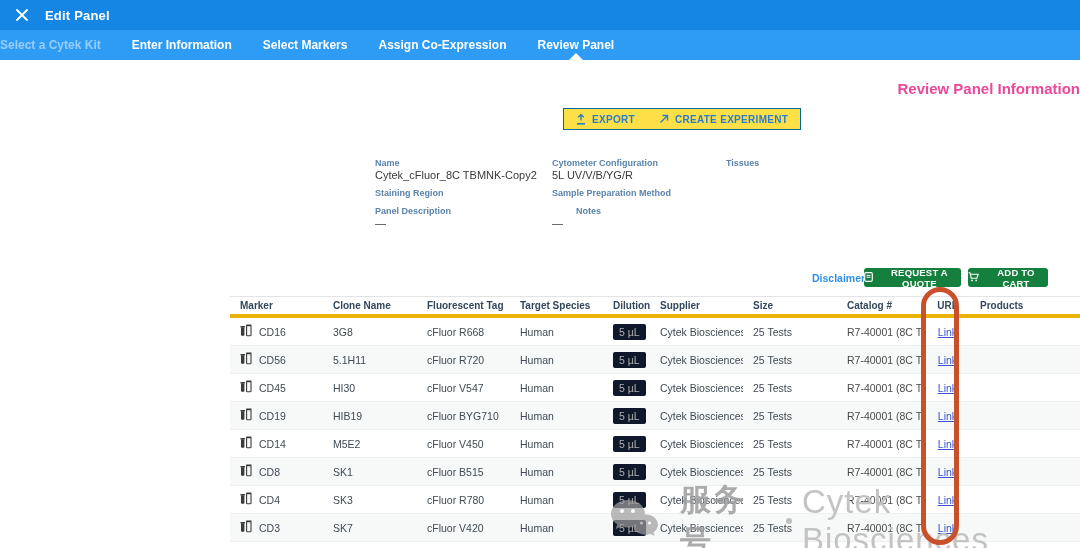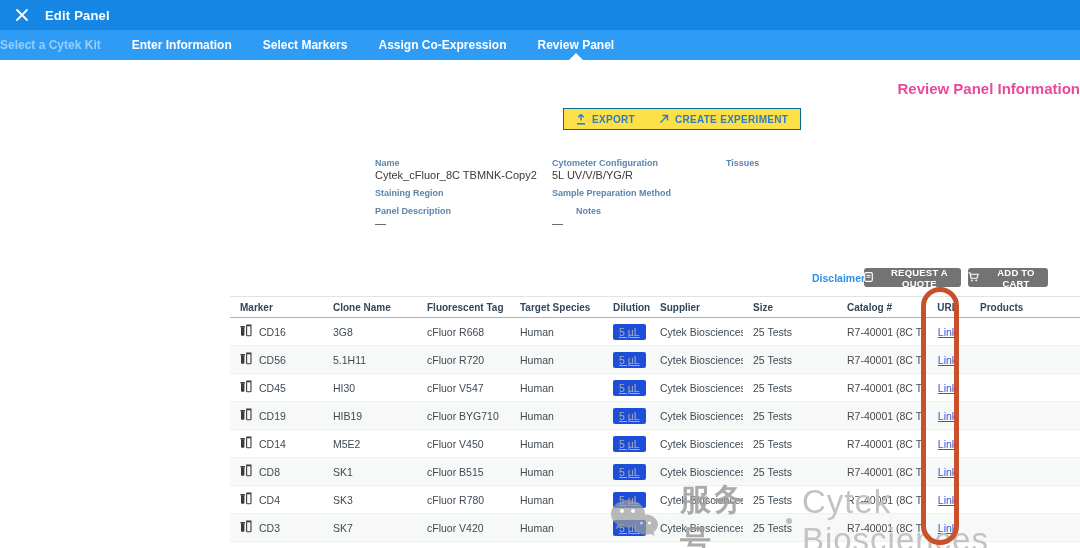--- a/index.html
+++ b/index.html
@@ -40,7 +40,7 @@
 
   
   .disclaimer { position:absolute; left:812px; top:272px; font-size:10.5px; color:#2e8fe8; font-weight:bold; cursor:pointer; }
-  .action-btn { position:absolute; top:268px; height:19px; background:#737373; border:none; border-radius:3px;
+  .action-btn { position:absolute; top:268px; height:19px; background:#15803d; border:none; border-radius:3px;
                 color:#fff; font-family:"Liberation Sans",sans-serif; font-size:9.5px; font-weight:bold;
                 display:flex; align-items:center; justify-content:center; gap:5px; cursor:pointer; letter-spacing:.2px; }
   .quote-btn { left:864px; width:97px; }

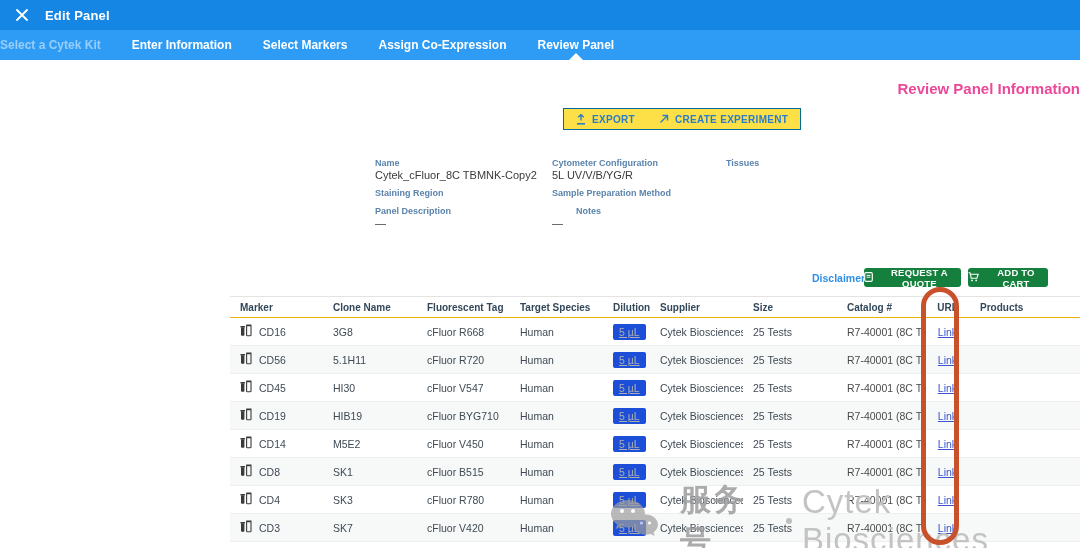--- a/index.html
+++ b/index.html
@@ -49,7 +49,7 @@
   
   .table { position:absolute; left:230px; top:296px; width:850px; }
   .tgrid { display:grid; grid-template-columns:93px 94px 93px 93px 47px 93px 94px 88px 45px 1fr; align-items:center; }
-  .thead { height:22px; border-top:1px solid #e3e3e3; border-bottom:1px solid #eab308;
+  .thead { height:22px; border-top:1px solid #e3e3e3; border-bottom:4px solid #eab308;
            font-size:10px; font-weight:bold; color:#33475b; }
   .thead > div { padding-left:10px; }
   .thead > div.c-url { padding-left:0; text-align:center; }

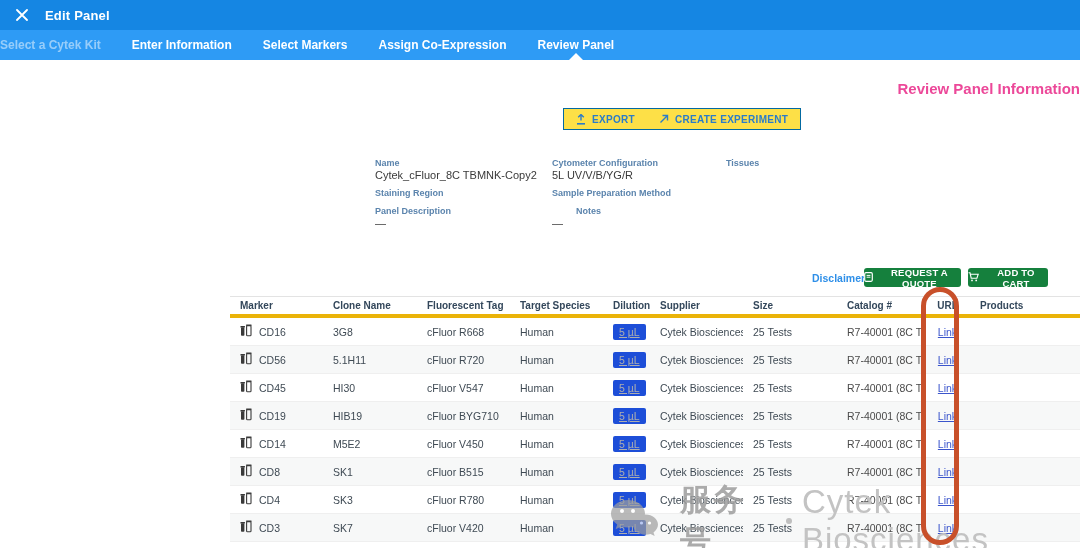--- a/index.html
+++ b/index.html
@@ -58,8 +58,8 @@
   .trow > div { padding-left:10px; overflow:hidden; white-space:nowrap; }
   .cell-marker { display:flex; align-items:center; gap:6px; }
   .cell-marker svg { flex:0 0 auto; }
-  .dilution-box { display:inline-block; background:#1d4ed8; border-radius:2px; padding:2px 6px;
-                  color:#aeaeae; min-width:30px;text-decoration:underline; }
+  .dilution-box { display:inline-block; background:#0f172a; border-radius:2px; padding:2px 6px;
+                  color:#aeaeae; min-width:30px; }
   .cell-url { padding-left:0 !important; text-align:center; }
   .link { color:#3b55cc; text-decoration:underline; cursor:pointer; }
   .cell-catalog { color:#4a4a4a; }

